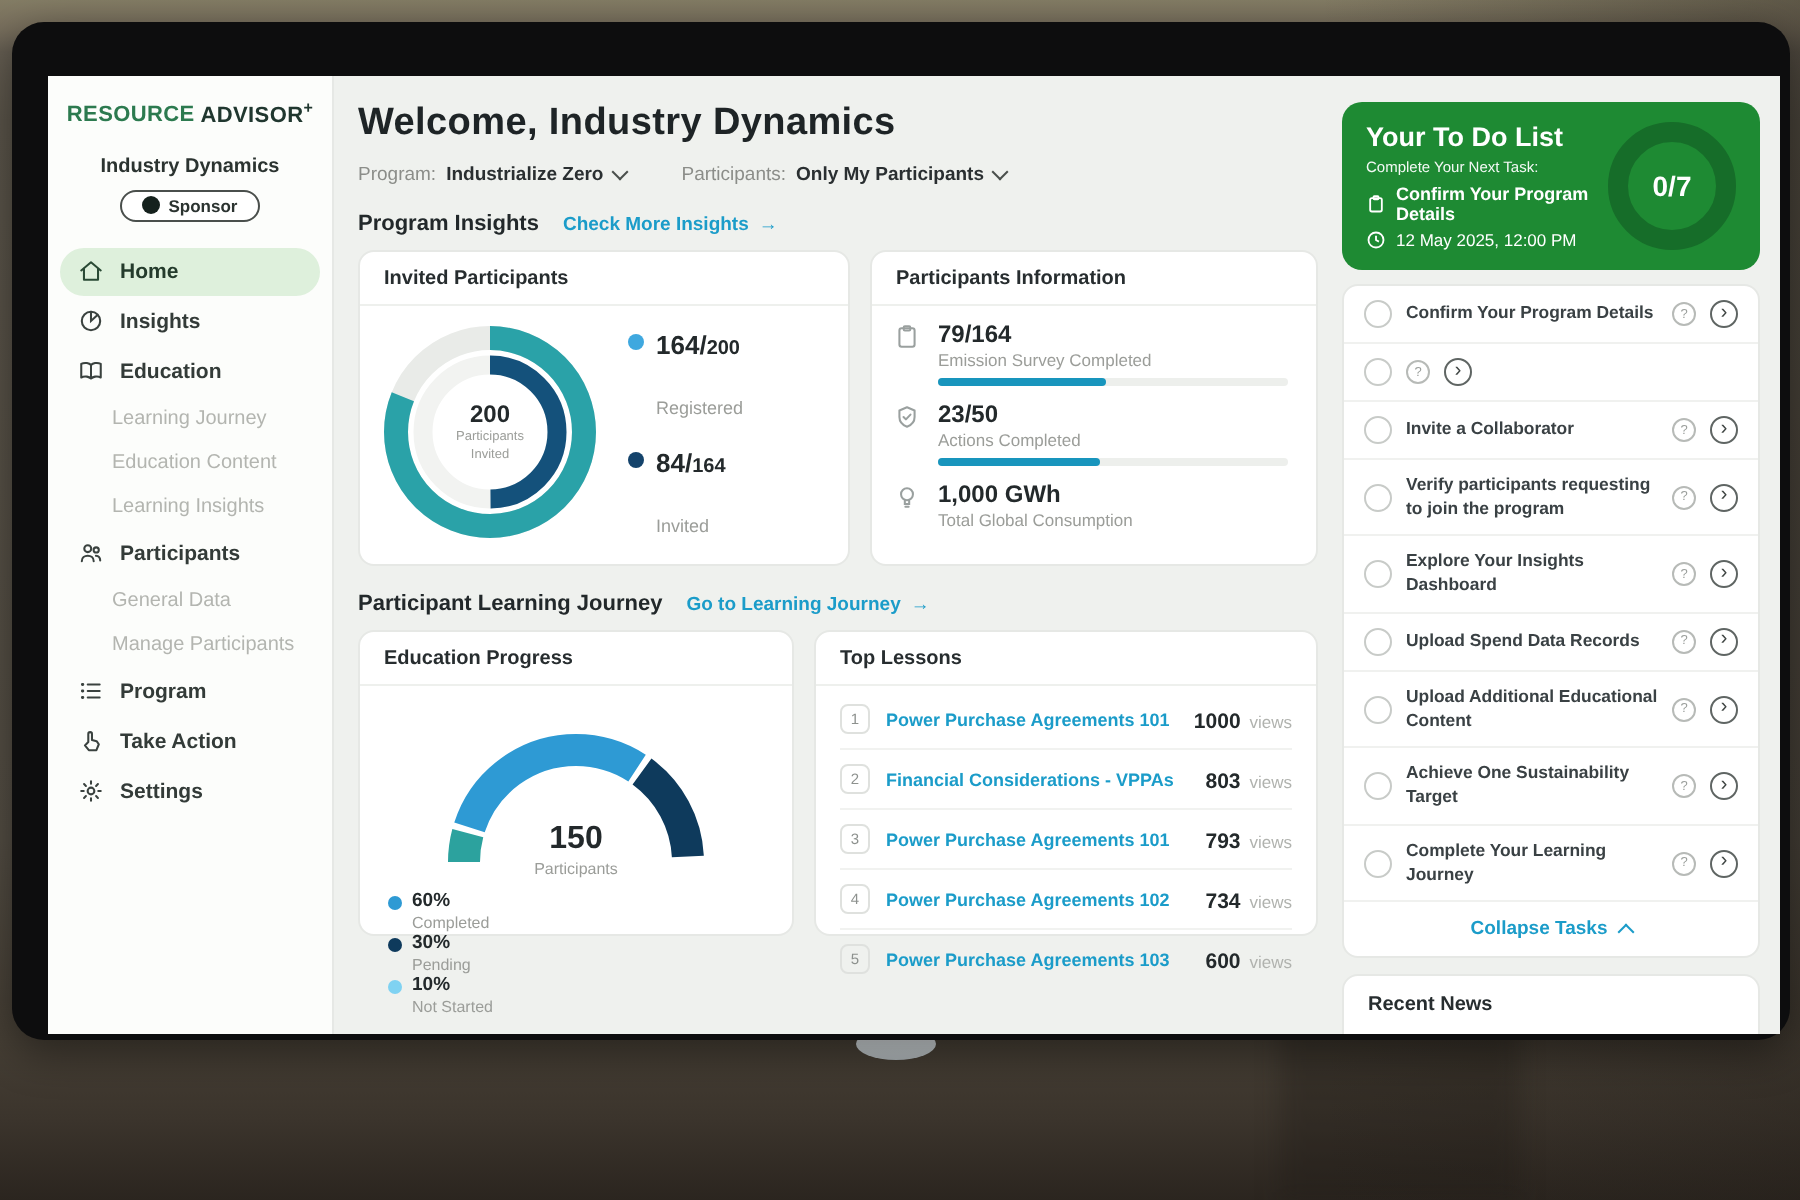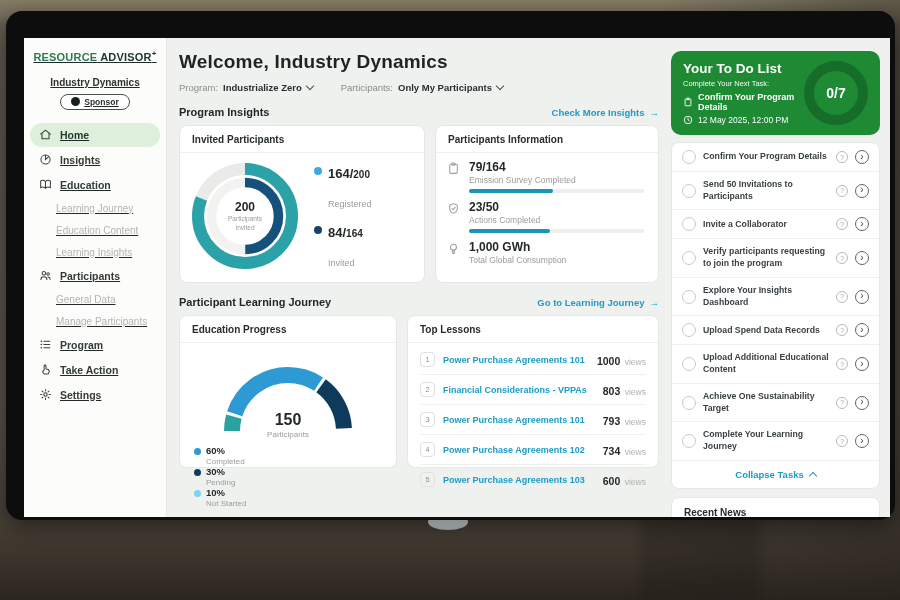--- a/index.html
+++ b/index.html
@@ -20,7 +20,7 @@
   .screen{position:absolute;left:18px;top:27px;width:866px;height:479px;background:#eff1ee;
     overflow:hidden;display:flex;color:#24292c;}
   
-  .sidebar{width:143px;flex:0 0 143px;background:#fcfdfb;border-right:1px solid #e6e8e5;padding-top:11px;box-sizing:border-box;text-decoration:underline;}
+  .sidebar{width:143px;flex:0 0 143px;background:#fcfdfb;border-right:1px solid #e6e8e5;padding-top:11px;box-sizing:border-box;}
   .logo{text-align:center;font-size:11px;font-weight:bold;letter-spacing:.2px;}
   .logo .lg-a{color:#2c7a4f;} .logo .lg-b{color:#20372f;} .logo sup{font-size:8px;}
   .org{text-align:center;font-size:10px;font-weight:bold;color:#2b3330;margin-top:14px;}

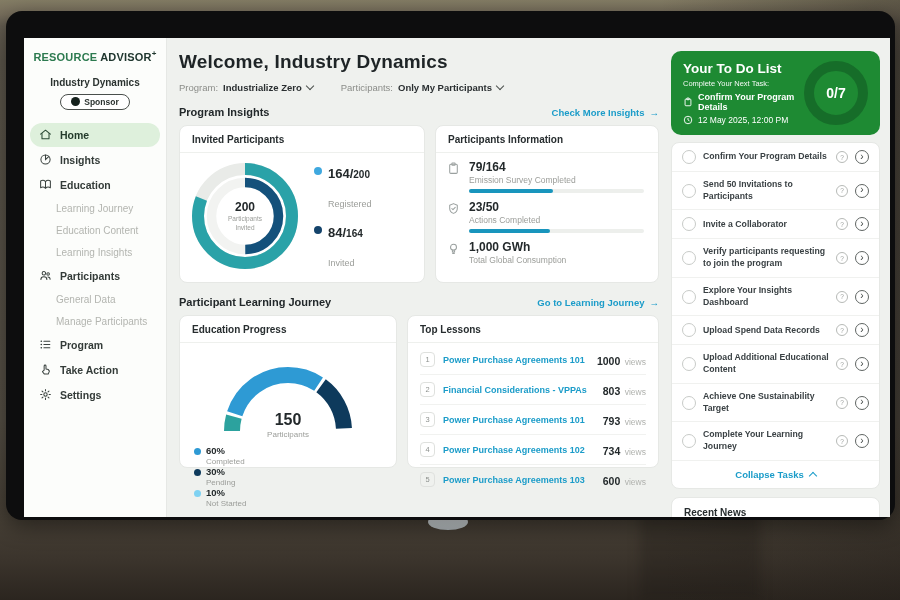--- a/index.html
+++ b/index.html
@@ -48,7 +48,7 @@
   .chev{width:5px;height:5px;border-right:1.6px solid #4a4f4c;border-bottom:1.6px solid #4a4f4c;
     transform:rotate(45deg);display:inline-block;margin-top:-3px;}
   .chev.up{transform:rotate(-135deg);margin-top:3px;border-color:#1b9cc9;}
-  .section-row{display:flex;justify-content:space-between;align-items:center;margin-top:13px;margin-bottom:7px;}
+  .section-row{display:flex;align-items:center;margin-top:13px;margin-bottom:7px;gap:12px;}
   .section-title{font-size:11px;font-weight:bold;color:#22282a;}
   .section-link{font-size:9.5px;font-weight:bold;color:#1b9cc9;cursor:pointer;display:flex;gap:5px;align-items:center;}
   .cards-row{display:flex;gap:10px;}

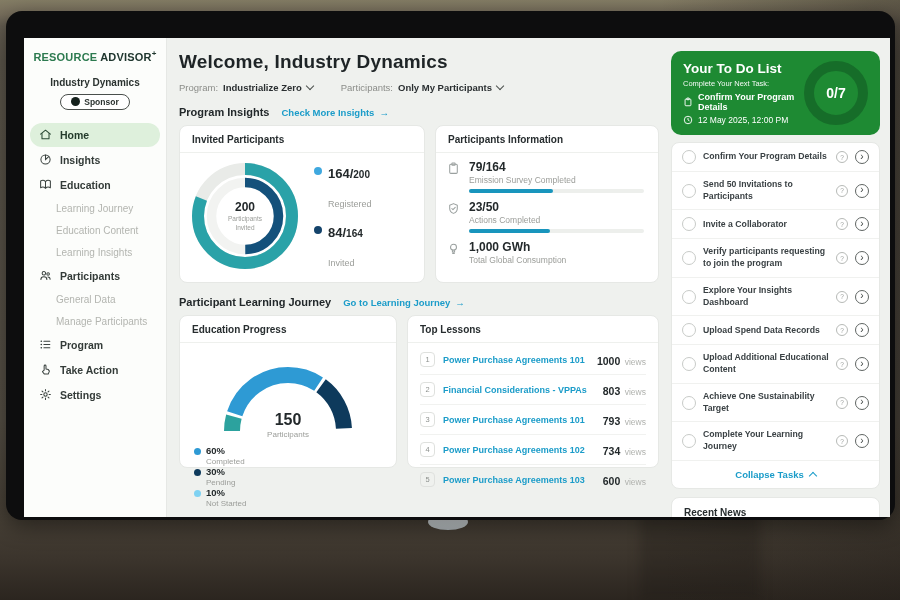--- a/index.html
+++ b/index.html
@@ -483,7 +483,6 @@
             </div>
               <div class="task-row">
               <span class="task-check"></span>
-              <span class="task-label">Send 50 Invitations to Participants</span>
               <span class="task-help">?</span>
               <span class="task-go">›</span>
             </div>

